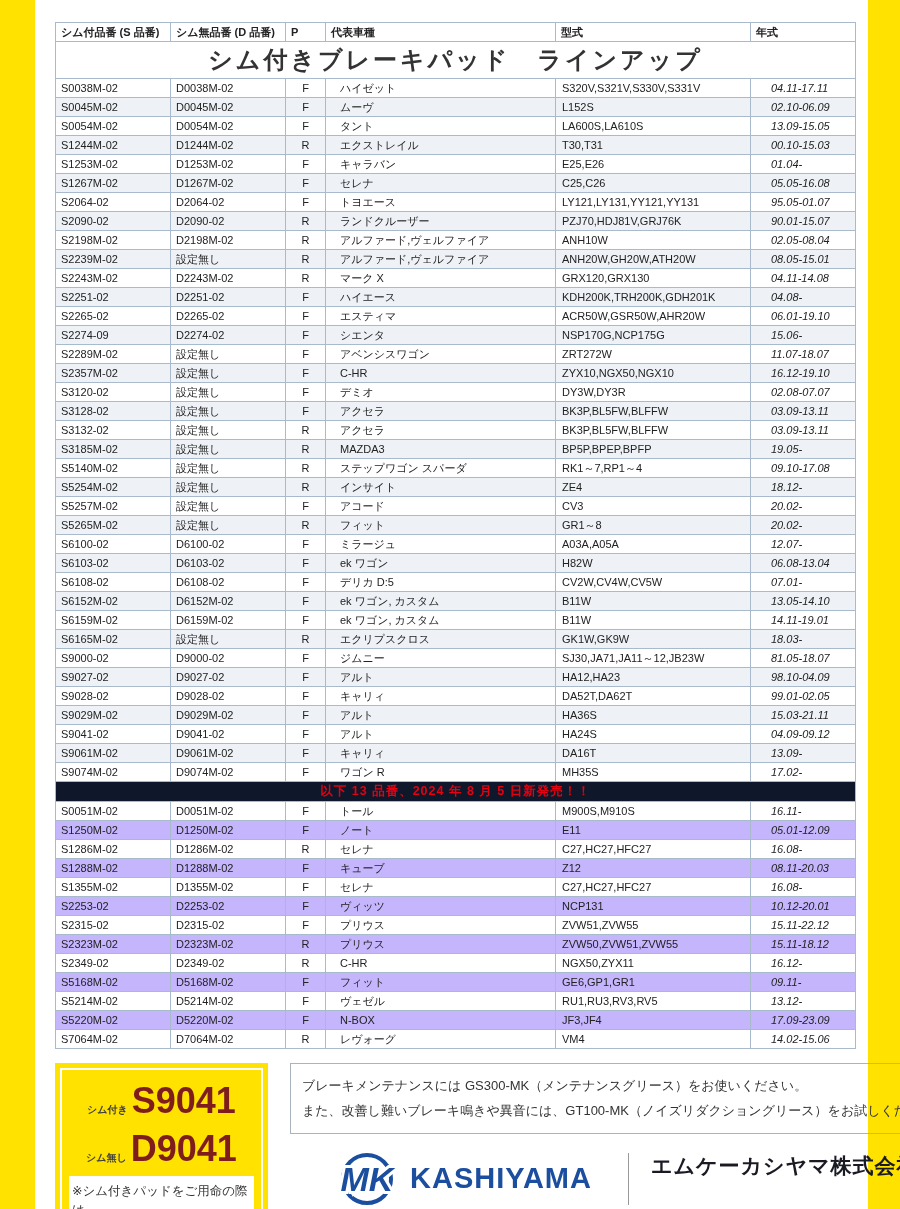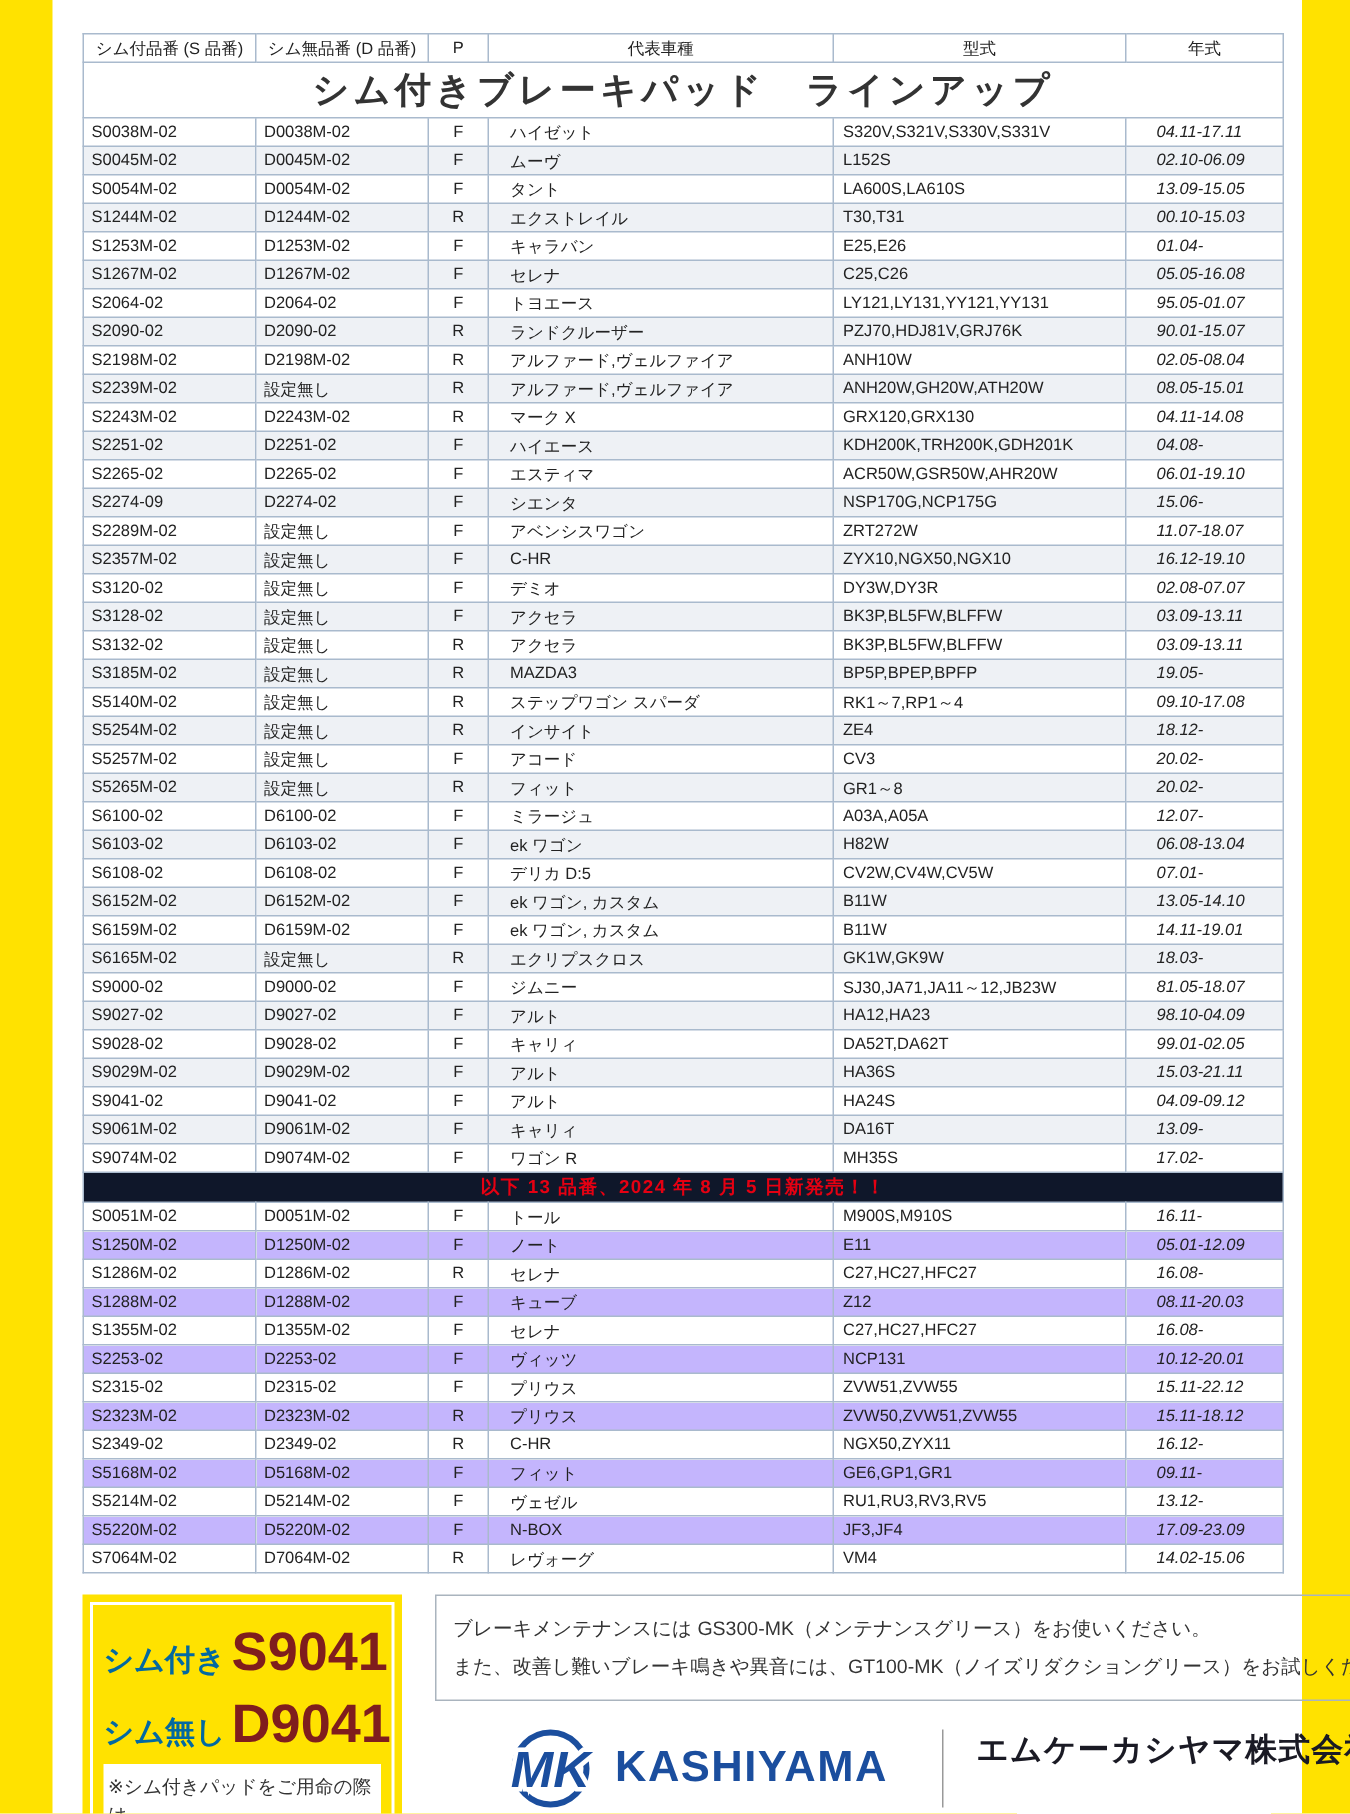--- a/index.html
+++ b/index.html
@@ -30,7 +30,7 @@
     text-align:center; color:#333; background:#fff;
   }
   thead th {
-    background:#e6edf4; font-weight:normal; text-align:center;
+    background:#e6edf4; font-weight:bold; text-align:left;
     height:21px; color:#333;
   }
   tbody td.col0, tbody td.col1 { text-align:left; }

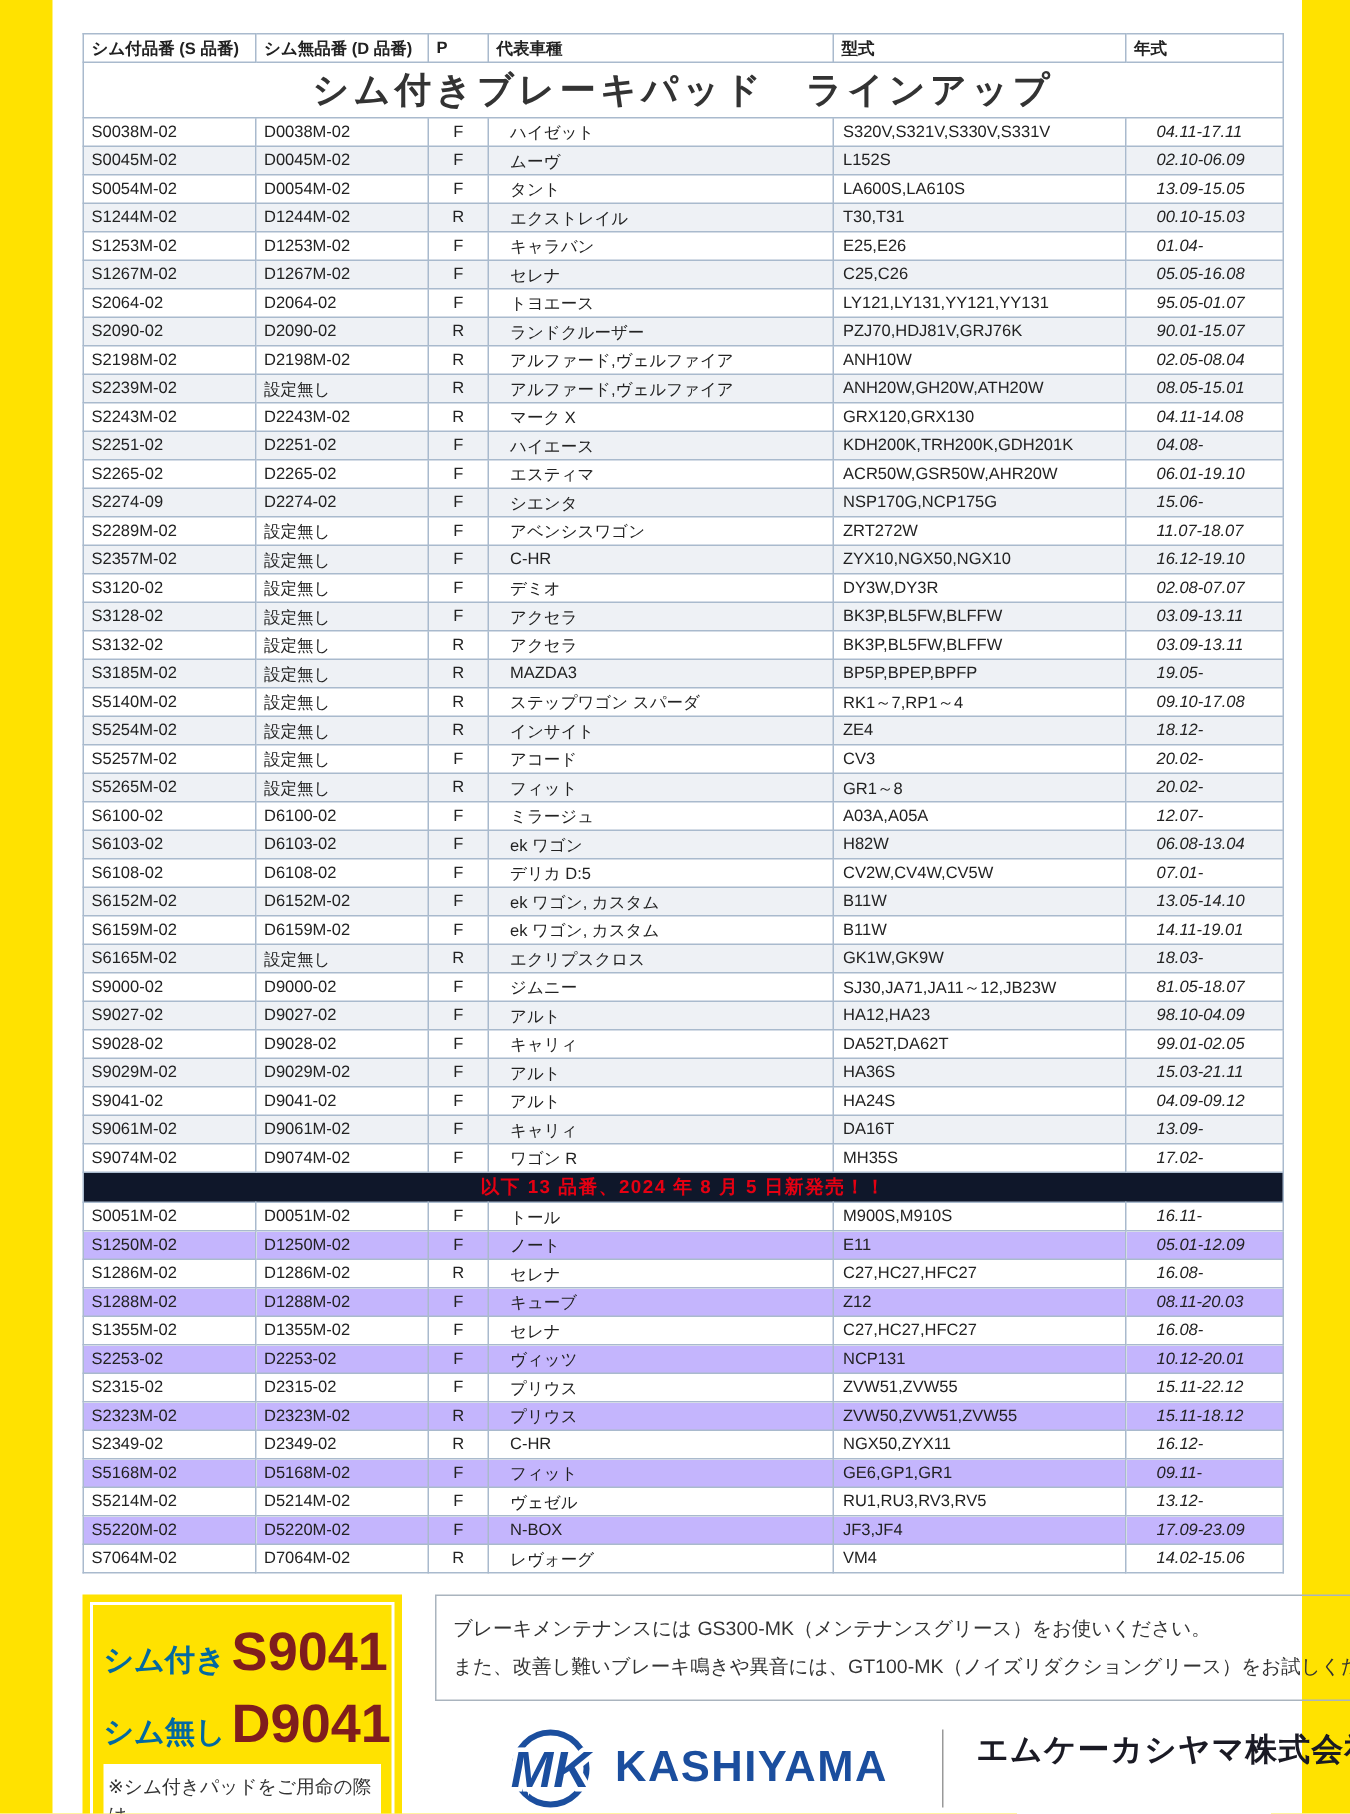--- a/index.html
+++ b/index.html
@@ -54,7 +54,7 @@
     border:2px solid #fff; height:100%; padding:8px 7px 7px; text-align:center;
   }
   .code-line { margin:2px 0 6px; white-space:nowrap; }
-  .code-label { font-size:20px; color:#0369a1; font-weight:bold; margin-right:4px; }
+  .code-label { font-size:10px; color:#404040; font-weight:bold; margin-right:4px; }
   .code-value { font-size:36px; font-weight:bold; color:#7f1d1d; letter-spacing:0; }
   .note-box {
     background:#fff; margin-top:6px; padding:6px 3px;

